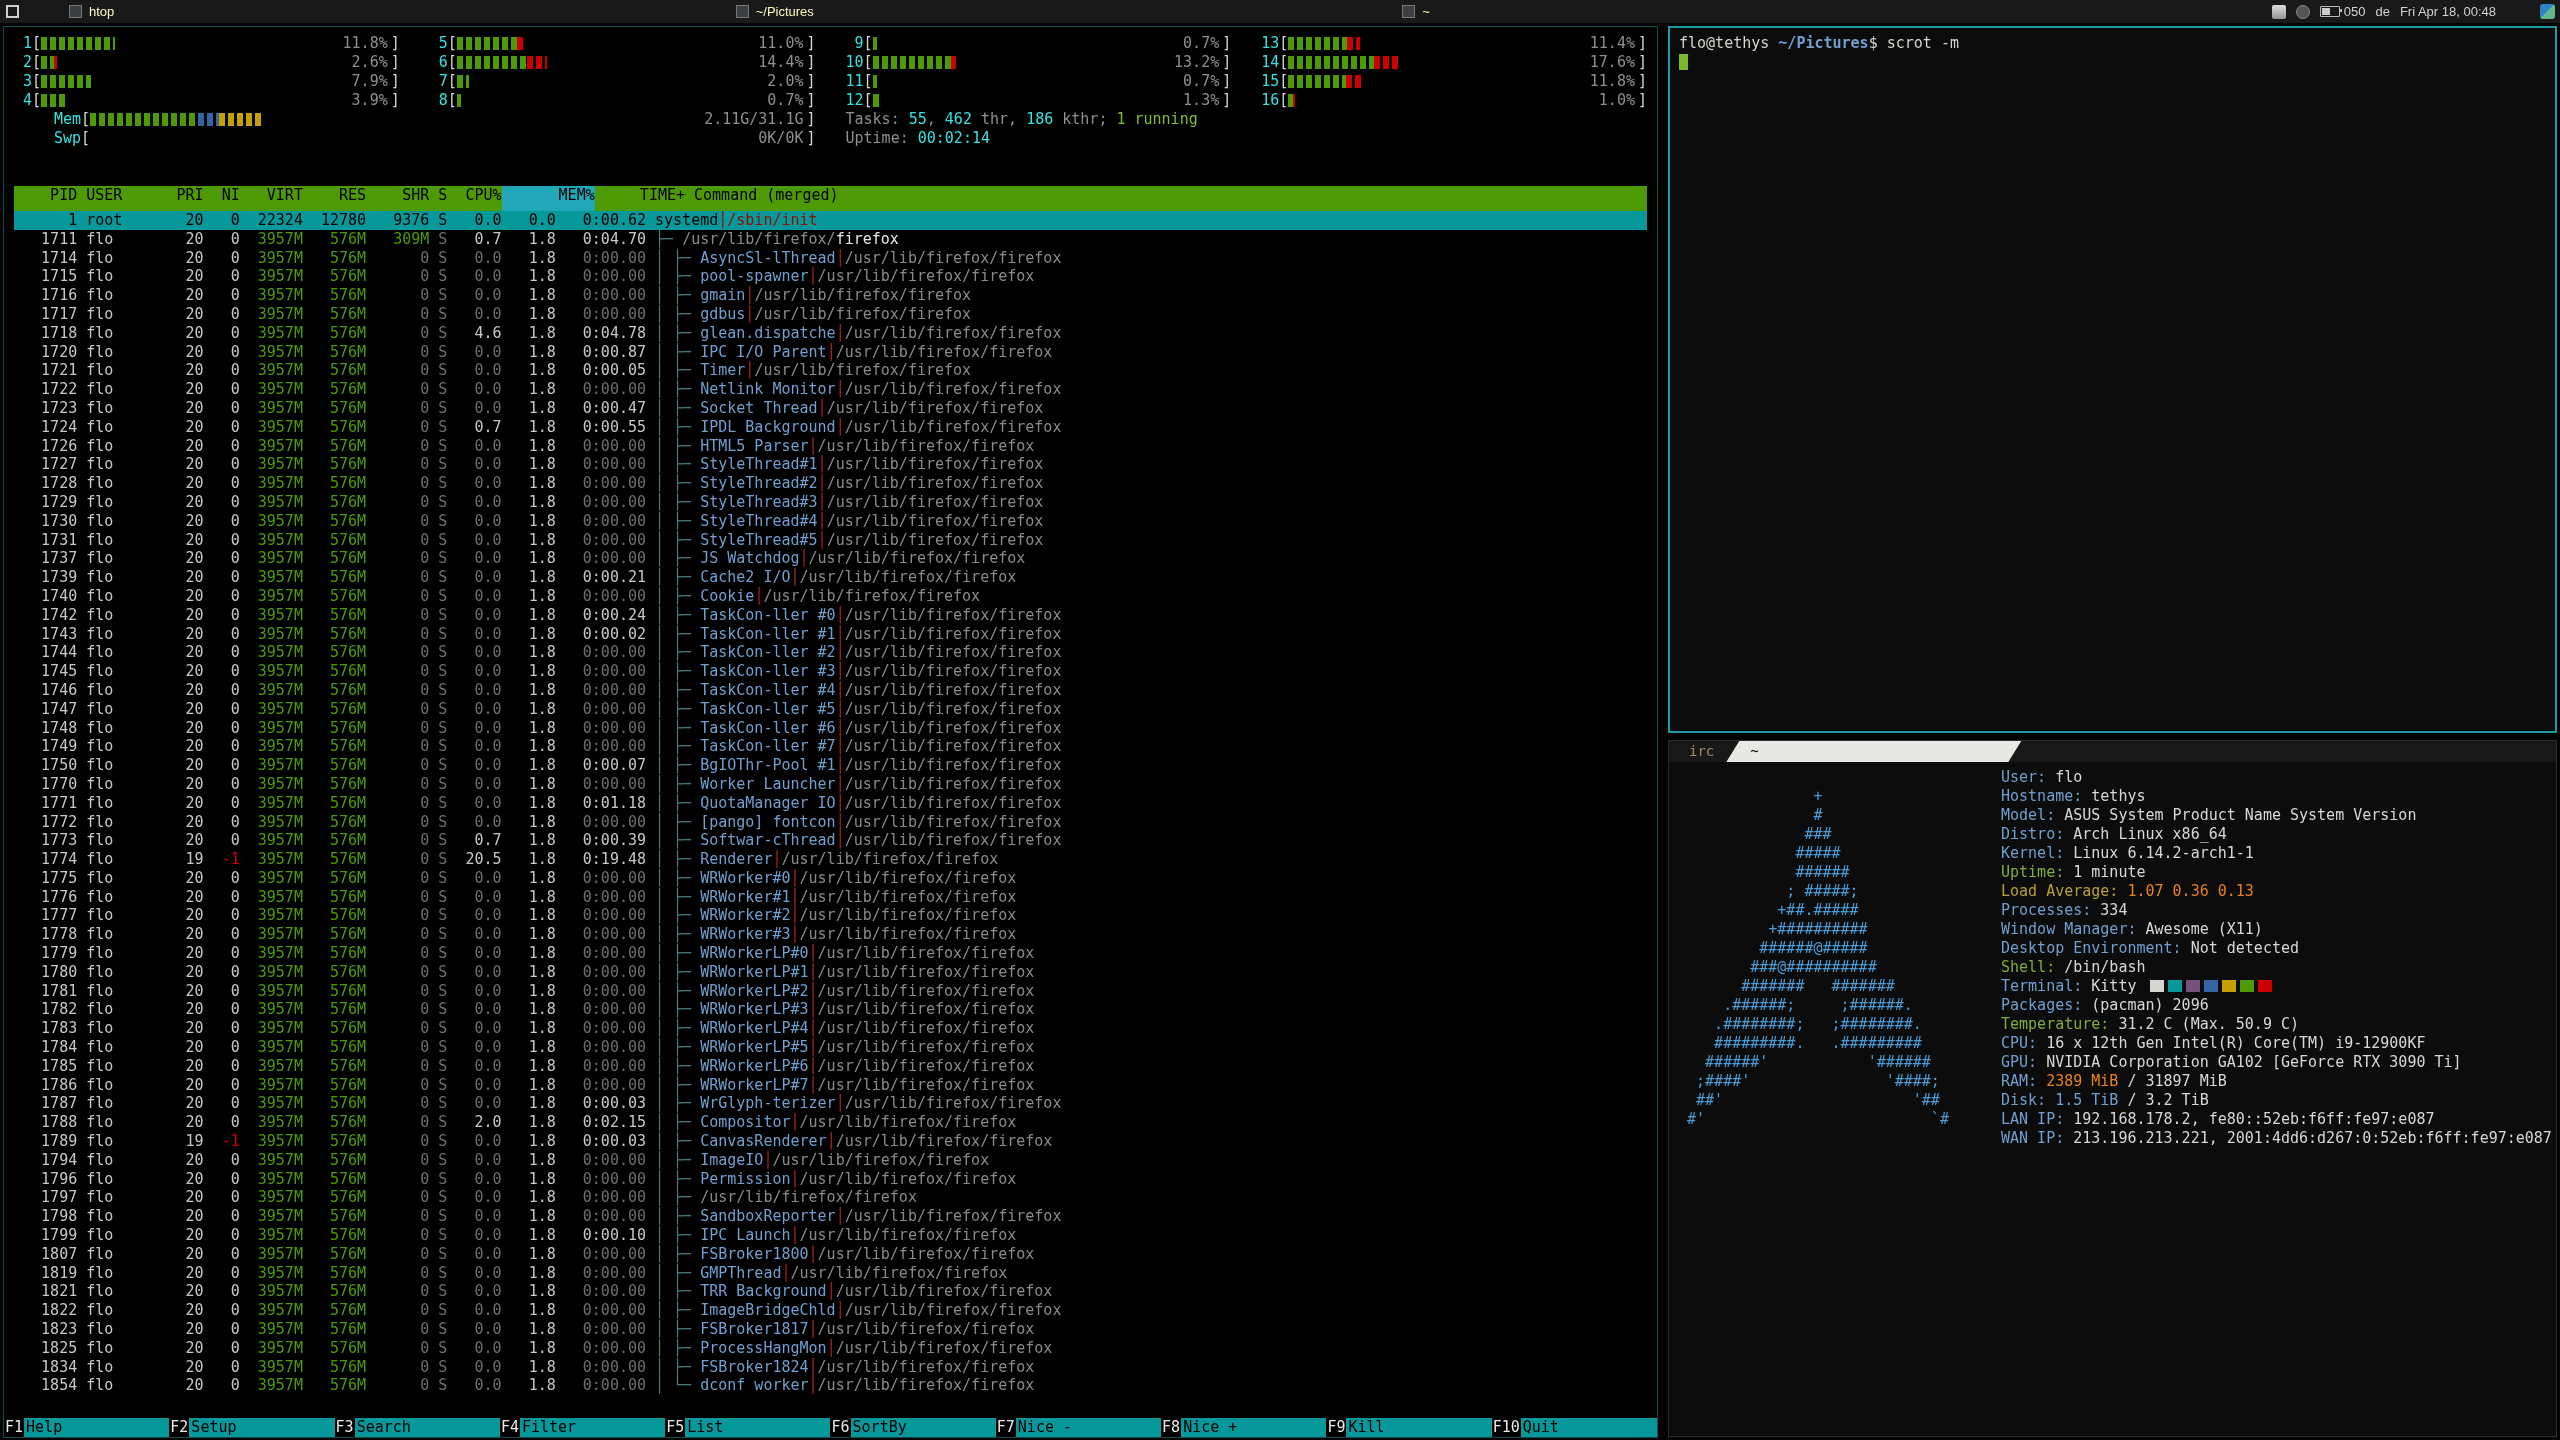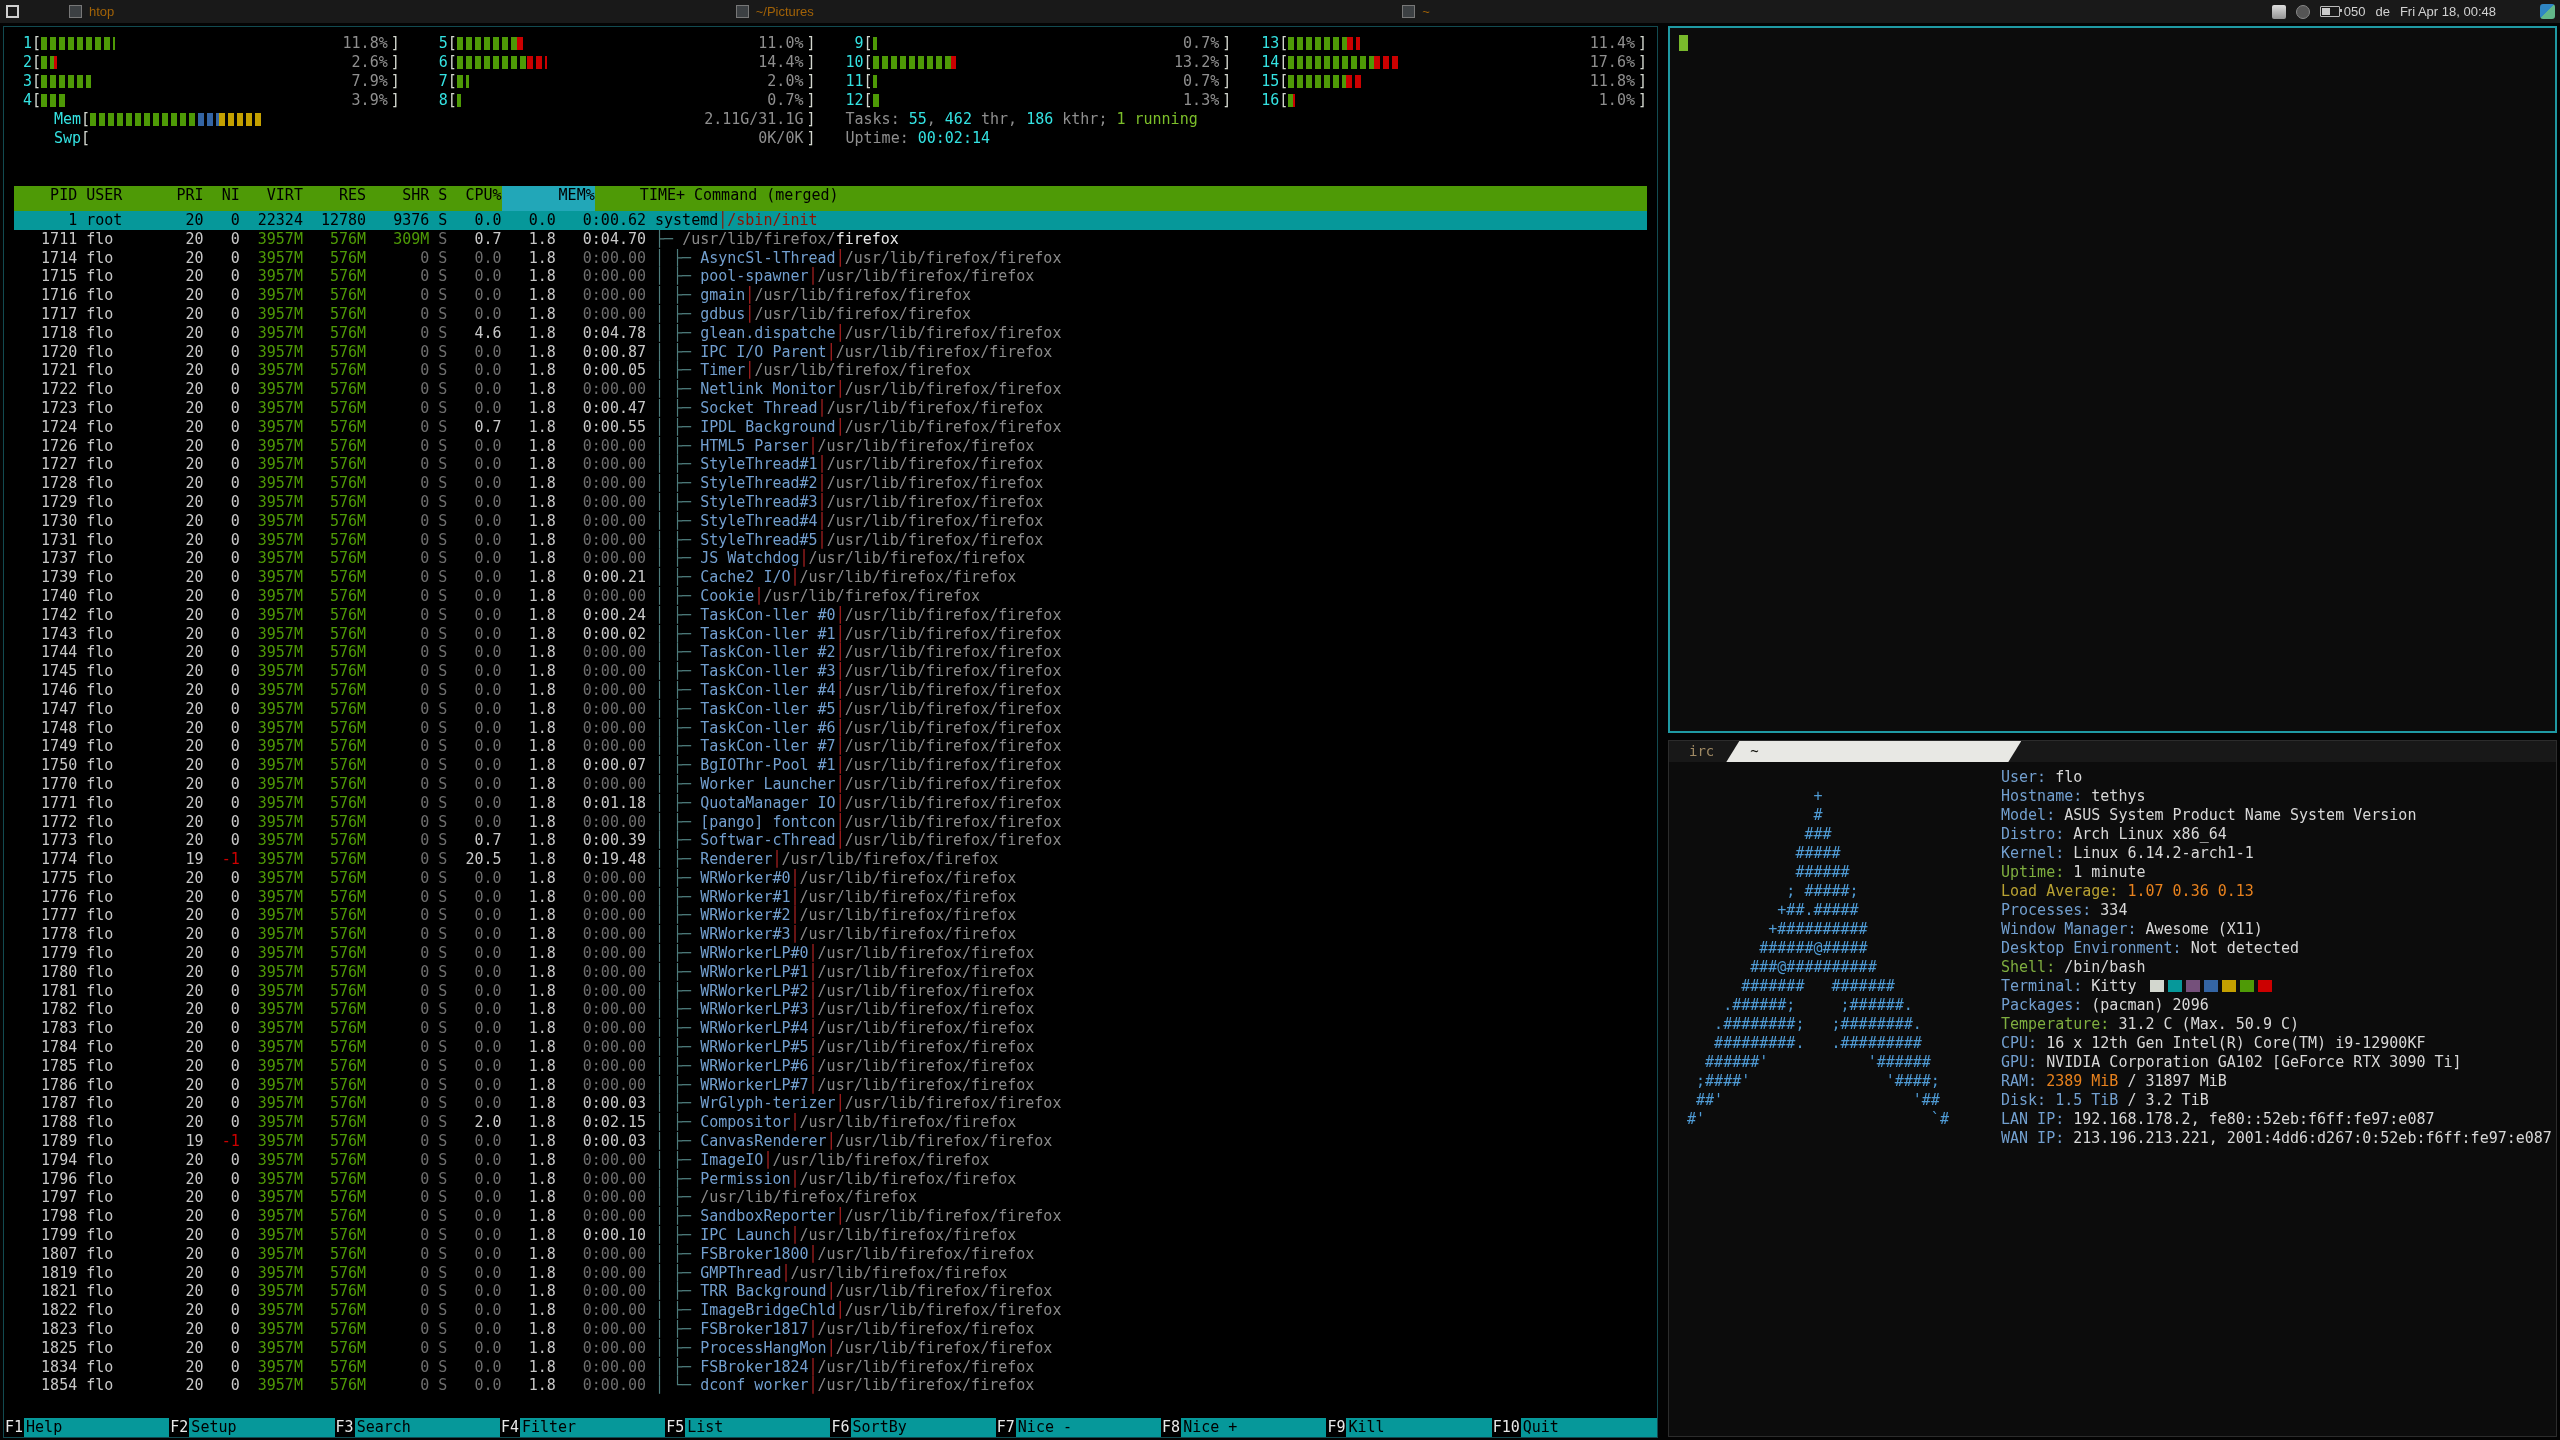--- a/index.html
+++ b/index.html
@@ -12,7 +12,7 @@
   .tasklist{display:flex;width:2000px;margin-left:50px;height:100%;align-items:center;}
   .task-item{flex:1;display:flex;align-items:center;gap:7px;cursor:default;}
   .task-icon{width:13px;height:13px;background:#3c4043;border:1px solid #777;box-sizing:border-box;}
-  .task-title{font-size:13px;color:#a16207;white-space:pre;}
+  .task-title{font-size:13px;color:#fef9c3;white-space:pre;}
   .tray{margin-left:auto;display:flex;align-items:center;gap:10px;padding-right:5px;}
   .ti-a{display:inline-block;width:14px;height:14px;background:linear-gradient(#ddd,#949494);border-radius:2px;}
   .ti-b{display:inline-block;width:14px;height:14px;background:#555;border:1px solid #888;border-radius:7px;box-sizing:border-box;}

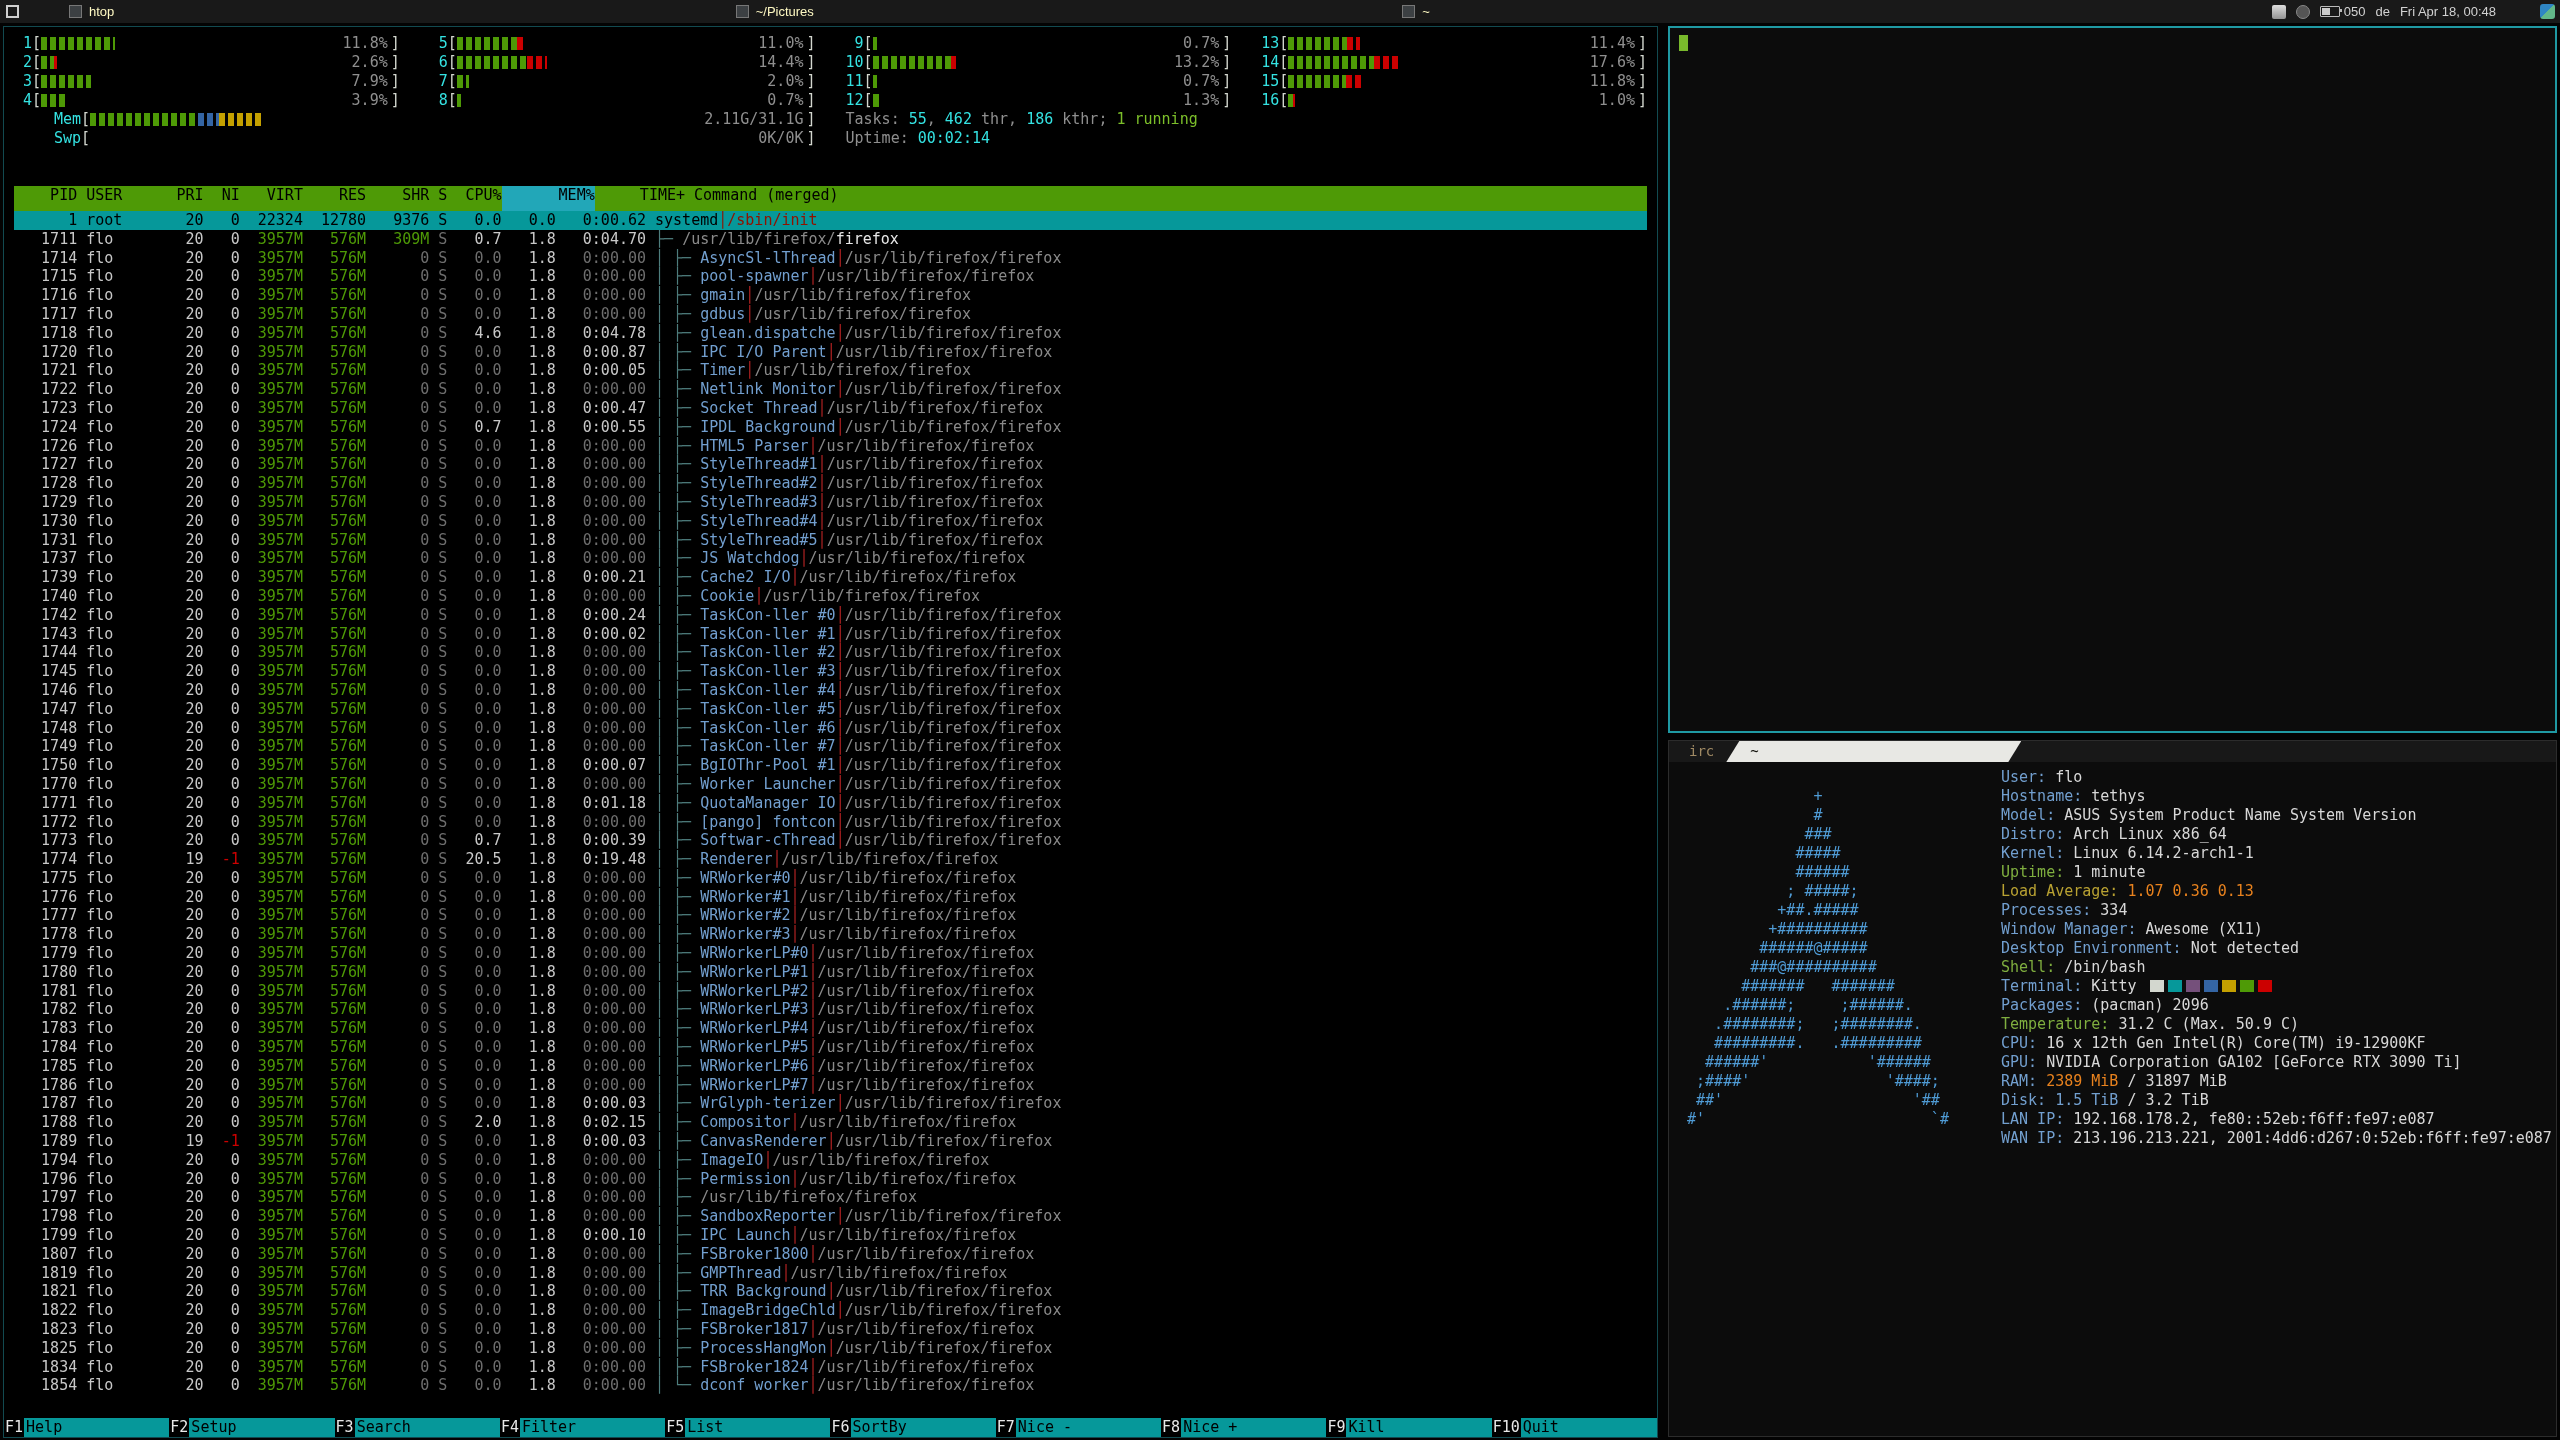--- a/index.html
+++ b/index.html
@@ -235,6 +235,7 @@
   </div>
 
   <div class="win win-term-top">
+    <div class="term-line"><span class="p-user">flo@tethys</span><span class="p-path"> ~/Pictures</span><span class="p-sym">$ </span><span class="p-cmd">scrot -m</span></div>
     <div class="term-line"><span class="cursor-block"></span></div>
   </div>
 

